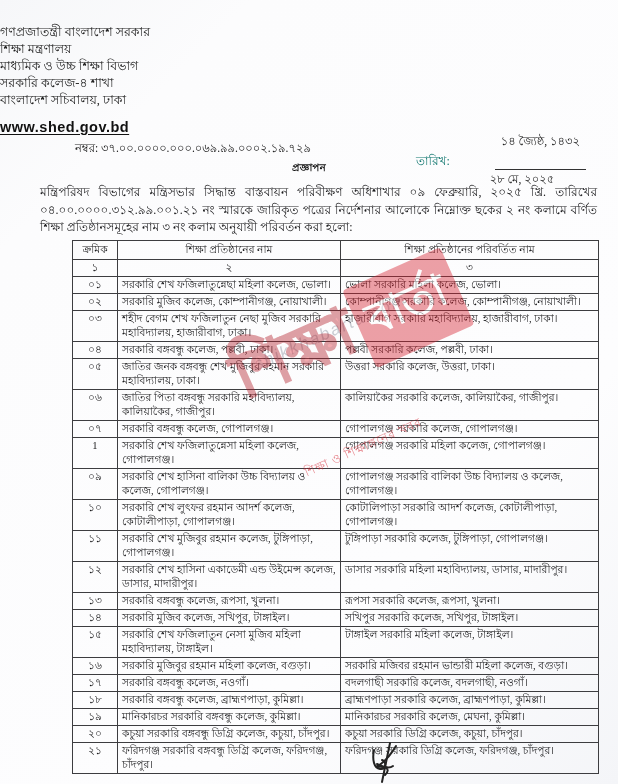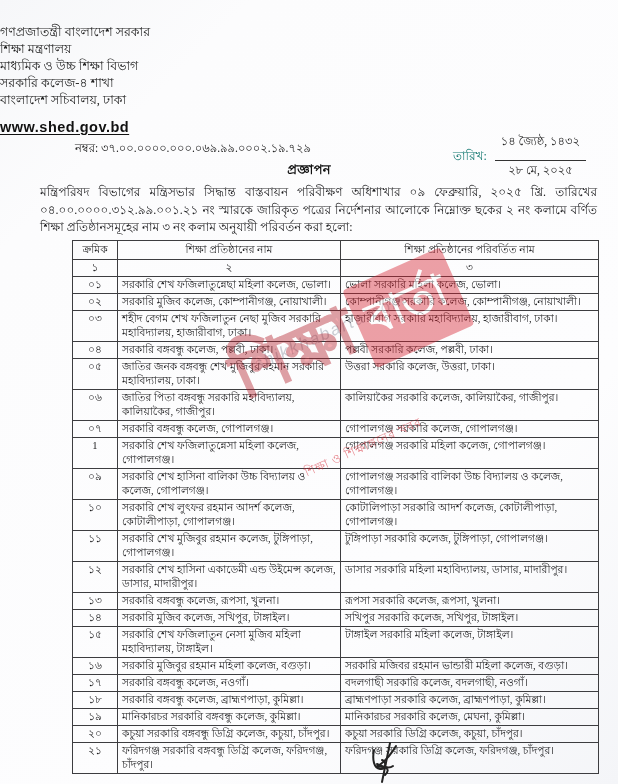--- a/index.html
+++ b/index.html
@@ -26,7 +26,7 @@
   .date-block{position:absolute;right:4px;top:0;display:flex;align-items:center;gap:8px;}
   .date-label{font-size:12px;color:#0f766e;}
   .date-stack{text-align:center;font-size:11.5px;color:#222;}
-  .date-stack .bn{border-bottom:1px solid #333;padding:0 6px 8px;}
+  .date-stack .bn{border-bottom:1px solid #333;padding:0 6px 17px;margin-left:37px;}
   .date-stack .en{padding-top:1px;}
 
   .notice-title{

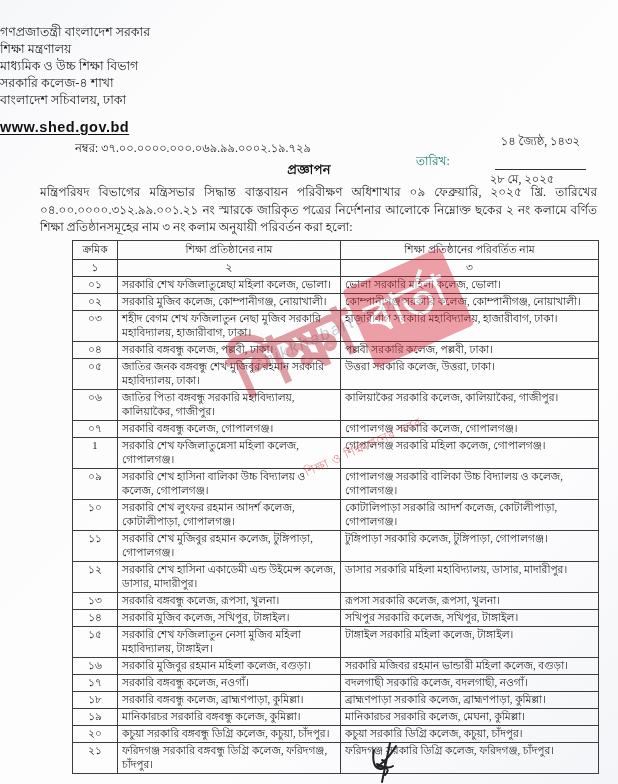--- a/index.html
+++ b/index.html
@@ -31,7 +31,7 @@
 
   .notice-title{
     position:absolute;top:160px;left:0;right:0;text-align:center;
-    font-size:13px;font-weight:bold;color:#111;letter-spacing:.3px;
+    font-size:10px;font-weight:bold;color:#111;letter-spacing:.3px;
   }
 
   .body-paragraph{

